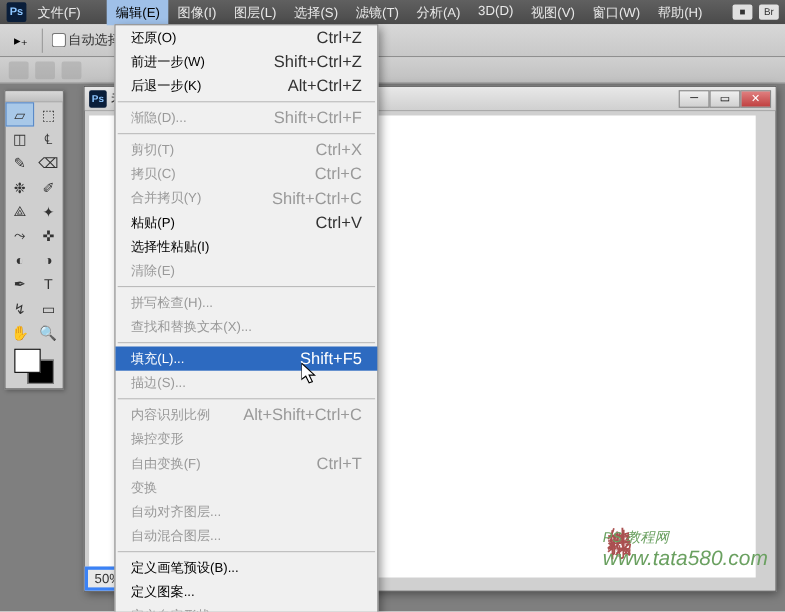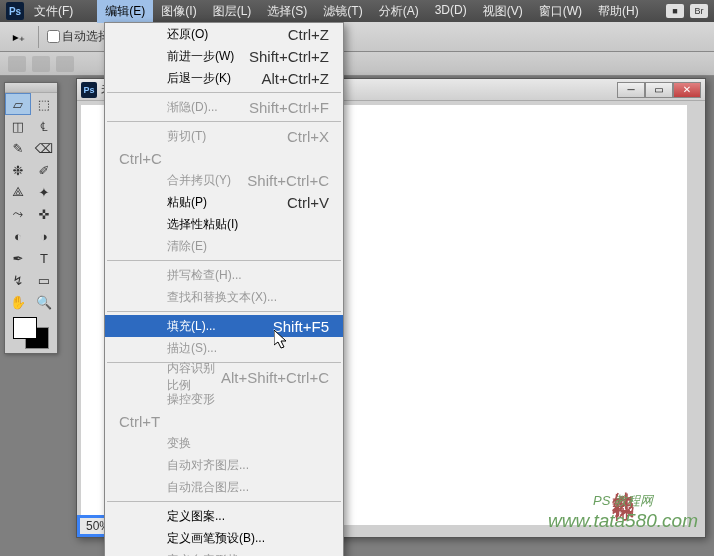--- a/index.html
+++ b/index.html
@@ -38,7 +38,7 @@
 .doc-zoom { position: absolute; bottom: 0; left: 0; background: #e8e8e8; border: 3px solid #3b82f6; padding: 1px 6px; color: #333; }
 .dropdown { position: absolute; top: 22px; left: 104px; width: 240px; background: #f0f0f0; border: 1px solid #888; box-shadow: 3px 3px 8px rgba(0,0,0,0.4); z-index: 100; }
 .dd-item { height: 22px; display: flex; align-items: center; padding: 0 14px; color: #000; cursor: default; }
-.dd-item .label { flex: 1; margin-left: 48px; }
+.dd-item .label { flex: 1; }
 .dd-item .shortcut { color: #333; font-size: 15px; }
 .dd-item.disabled { color: #999; }
 .dd-item.disabled .shortcut { color: #999; text-align: right; }

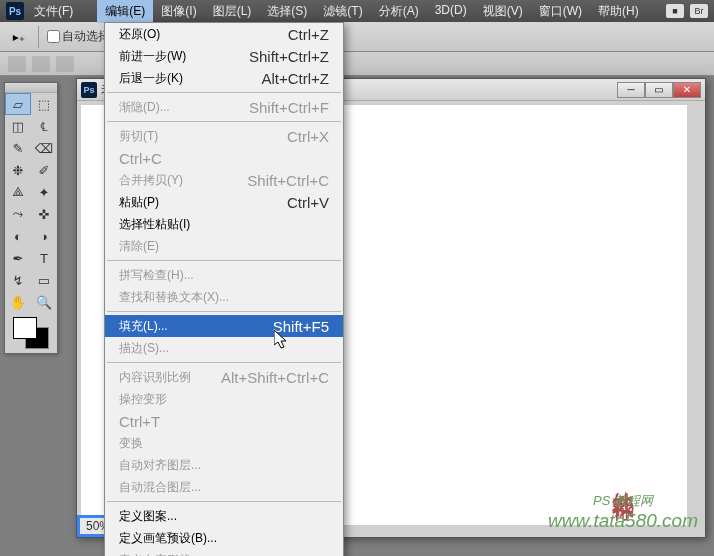--- a/index.html
+++ b/index.html
@@ -162,6 +162,7 @@
       <span class="shortcut">Ctrl+X</span>
     </div>
     <div class="dd-item disabled">
+      <span class="label">拷贝(C)</span>
       <span class="shortcut">Ctrl+C</span>
     </div>
     <div class="dd-item disabled">

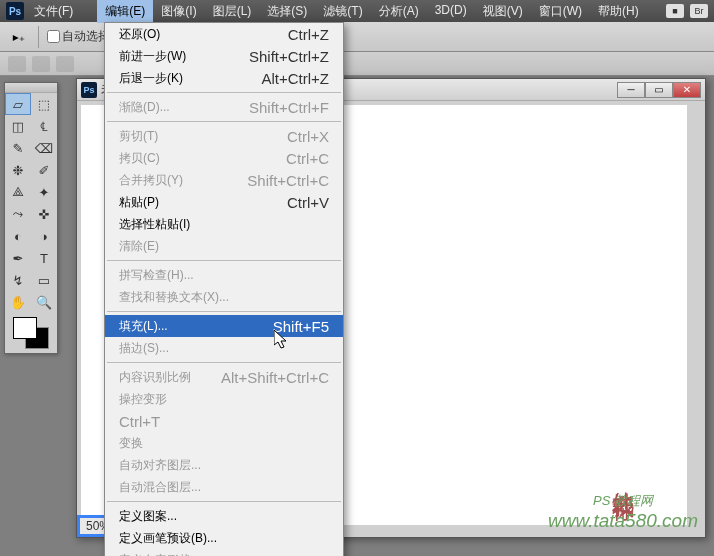--- a/index.html
+++ b/index.html
@@ -209,6 +209,7 @@
       <span class="shortcut"></span>
     </div>
     <div class="dd-item disabled">
+      <span class="label">自由变换(F)</span>
       <span class="shortcut">Ctrl+T</span>
     </div>
     <div class="dd-item disabled">

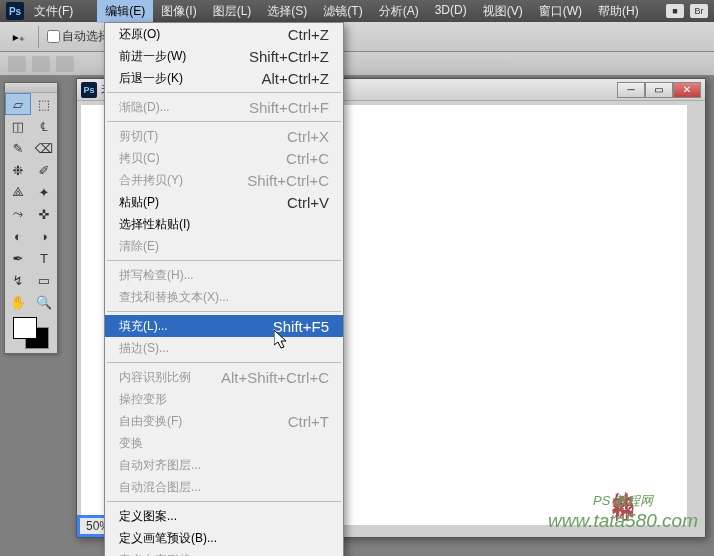--- a/index.html
+++ b/index.html
@@ -46,7 +46,7 @@
 .dd-item.highlight .shortcut { color: #fff; }
 .dd-sep { height: 1px; background: #bbb; margin: 3px 2px; }
 .cursor-arrow { position: absolute; top: 330px; left: 274px; z-index: 200; pointer-events: none; }
-.watermark { position: absolute; bottom: 24px; right: 16px; text-align: center; color: #b07070; font-family: cursive; }
+.watermark { position: absolute; bottom: 36px; right: 16px; text-align: left; color: #b07070; font-family: cursive; }
 .watermark .cn { font-size: 22px; color: #aa5050; writing-mode: vertical-rl; letter-spacing: 2px; display: inline-block; }
 .watermark .en { font-size: 13px; color: #6aa060; font-style: italic; margin-top: 4px; }
 .watermark .url { font-size: 19px; color: #6aa060; font-style: italic; }

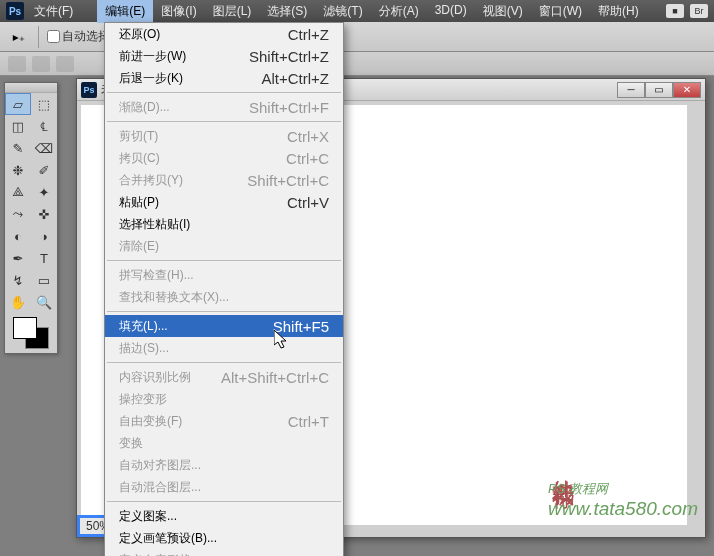--- a/index.html
+++ b/index.html
@@ -226,11 +226,11 @@
     </div>
     <div class="dd-sep"></div>
     <div class="dd-item">
+      <span class="label">定义画笔预设(B)...</span>
+      <span class="shortcut"></span>
+    </div>
+    <div class="dd-item">
       <span class="label">定义图案...</span>
-      <span class="shortcut"></span>
-    </div>
-    <div class="dd-item">
-      <span class="label">定义画笔预设(B)...</span>
       <span class="shortcut"></span>
     </div>
     <div class="dd-item disabled">

